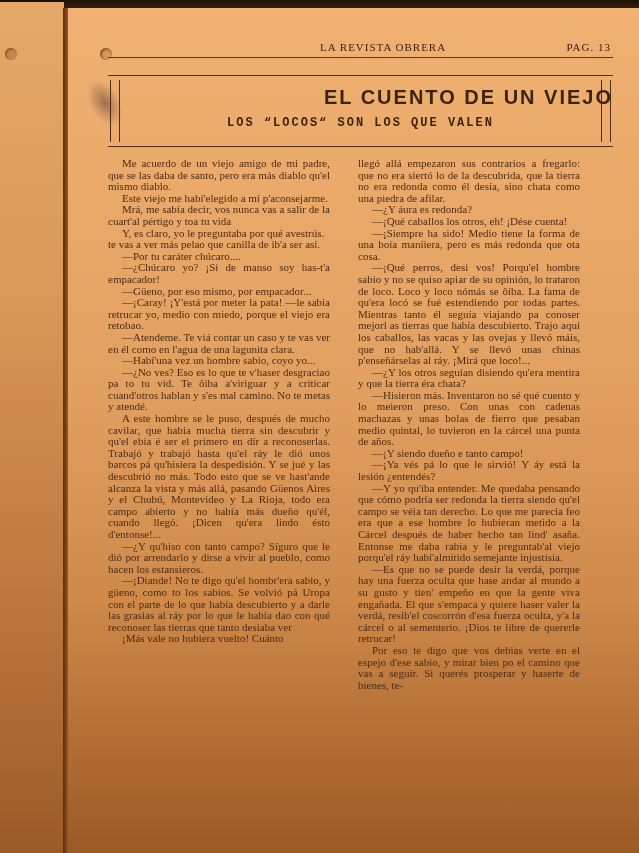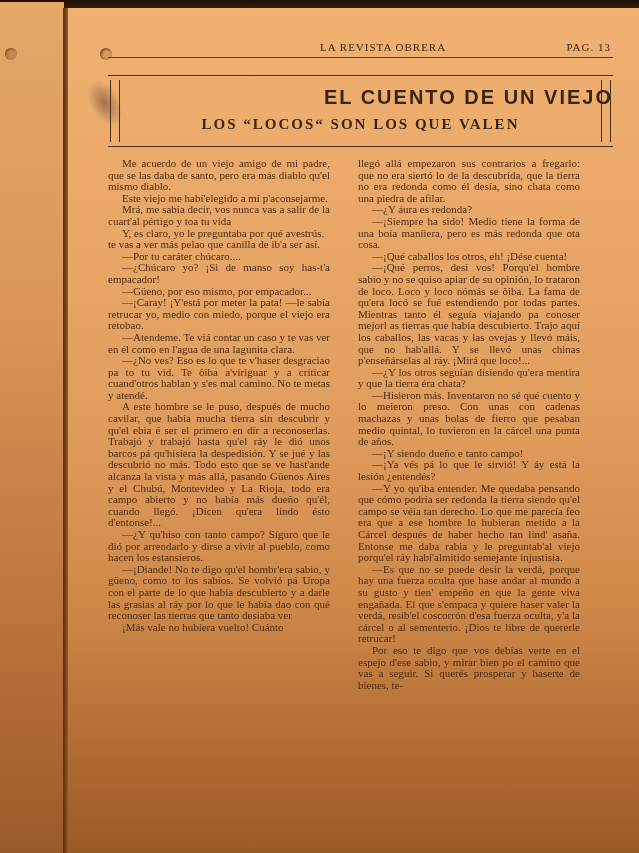--- a/index.html
+++ b/index.html
@@ -62,8 +62,8 @@
   }
   .title-line2 {
     position:absolute; left:0; width:100%; top:40px; text-align:center;
-    font-family:Liberation Serif, serif; font-weight:bold;
-    font-size:15px; letter-spacing:2px; color:#3b2412;
+    font-family:Liberation Mono, monospace; font-weight:bold;
+    font-size:12px; letter-spacing:2px; color:#3b2412;
   }
   .column {
     position:absolute; top:150px; width:222px;

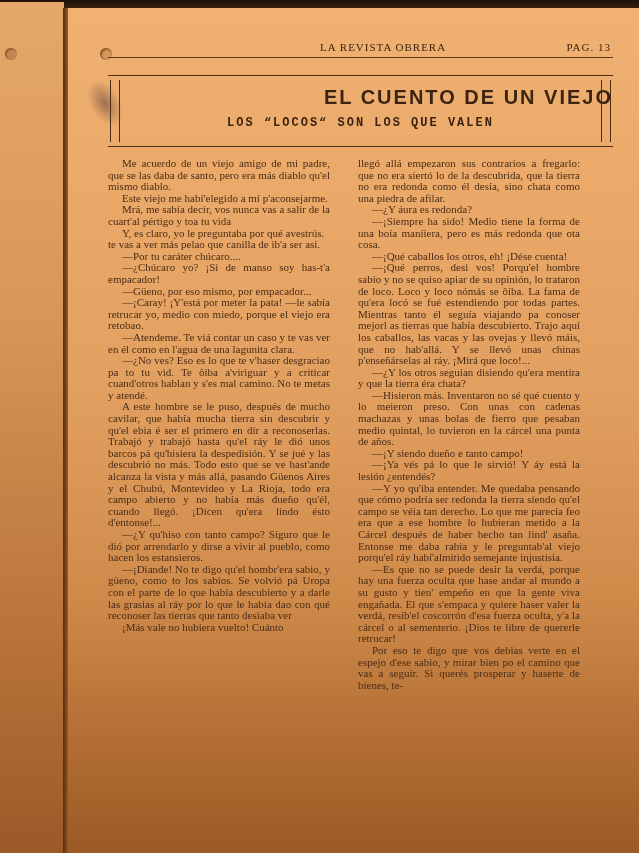--- a/index.html
+++ b/index.html
@@ -121,8 +121,8 @@
   <div class="column col-right">
     <p class="para no-indent">llegó allá empezaron sus contrarios a fregarlo: que no era siertó lo de la descubrida, que la tierra no era redonda como él desía, sino chata como una piedra de afilar.</p>
     <p class="para">—¿Y áura es redonda?</p>
+    <p class="para">—¡Qué caballos los otros, eh! ¡Dése cuenta!</p>
     <p class="para">—¡Siempre ha sido! Medio tiene la forma de una boía maníiera, pero es más redonda que ota cosa.</p>
-    <p class="para">—¡Qué caballos los otros, eh! ¡Dése cuenta!</p>
     <p class="para">—¡Qué perros, desi vos! Porqu'el hombre sabio y no se quiso apiar de su opinión, lo trataron de loco. Loco y loco nómás se ôiba. La fama de qu'era locó se fué estendiendo por todas partes. Mientras tanto él seguía viajando pa conoser mejorl as tierras que había descubierto. Trajo aquí los caballos, las vacas y las ovejas y llevó máis, que no hab'allá. Y se llevó unas chinas p'enseñárselas al ráy. ¡Mirá que loco!...</p>
     <p class="para">—¿Y los otros seguían disiendo qu'era mentira y que la tierra éra chata?</p>
     <p class="para">—Hisieron más. Inventaron no sé qué cuento y lo meieron preso. Con unas con cadenas machazas y unas bolas de fierro que pesaban medio quintal, lo tuvieron en la cárcel una punta de años.</p>

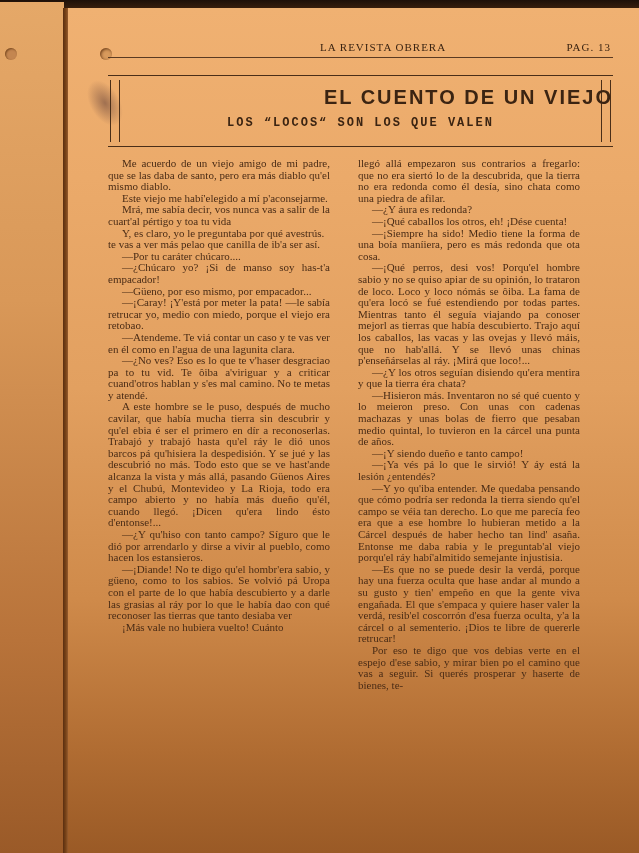--- a/index.html
+++ b/index.html
@@ -111,6 +111,7 @@
     <p class="para">—Güeno, por eso mismo, por empacador...</p>
     <p class="para">—¡Caray! ¡Y'está por meter la pata! —le sabía retrucar yo, medio con miedo, porque el viejo era retobao.</p>
     <p class="para">—Atendeme. Te viá contar un caso y te vas ver en él como en l'agua de una lagunita clara.</p>
+    <p class="para">—Habí'una vez un hombre sabio, coyo yo...</p>
     <p class="para">—¿No ves? Eso es lo que te v'haser desgraciao pa to tu vid. Te ôiba a'viriguar y a criticar cuand'otros hablan y s'es mal camino. No te metas y atendé.</p>
     <p class="para">A este hombre se le puso, después de mucho cavilar, que había mucha tierra sin descubrir y qu'el ebia é ser el primero en dír a reconoserlas. Trabajó y trabajó hasta qu'el ráy le dió unos barcos pá qu'hisiera la despedisión. Y se jué y las descubrió no más. Todo esto que se ve hast'ande alcanza la vista y más allá, pasando Güenos Aires y el Chubú, Montevideo y La Rioja, todo era campo abierto y no había más dueño qu'él, cuando llegó. ¡Dicen qu'era lindo ésto d'entonse!...</p>
     <p class="para">—¿Y qu'hiso con tanto campo? Síguro que le dió por arrendarlo y dirse a vivir al pueblo, como hacen los estansieros.</p>

